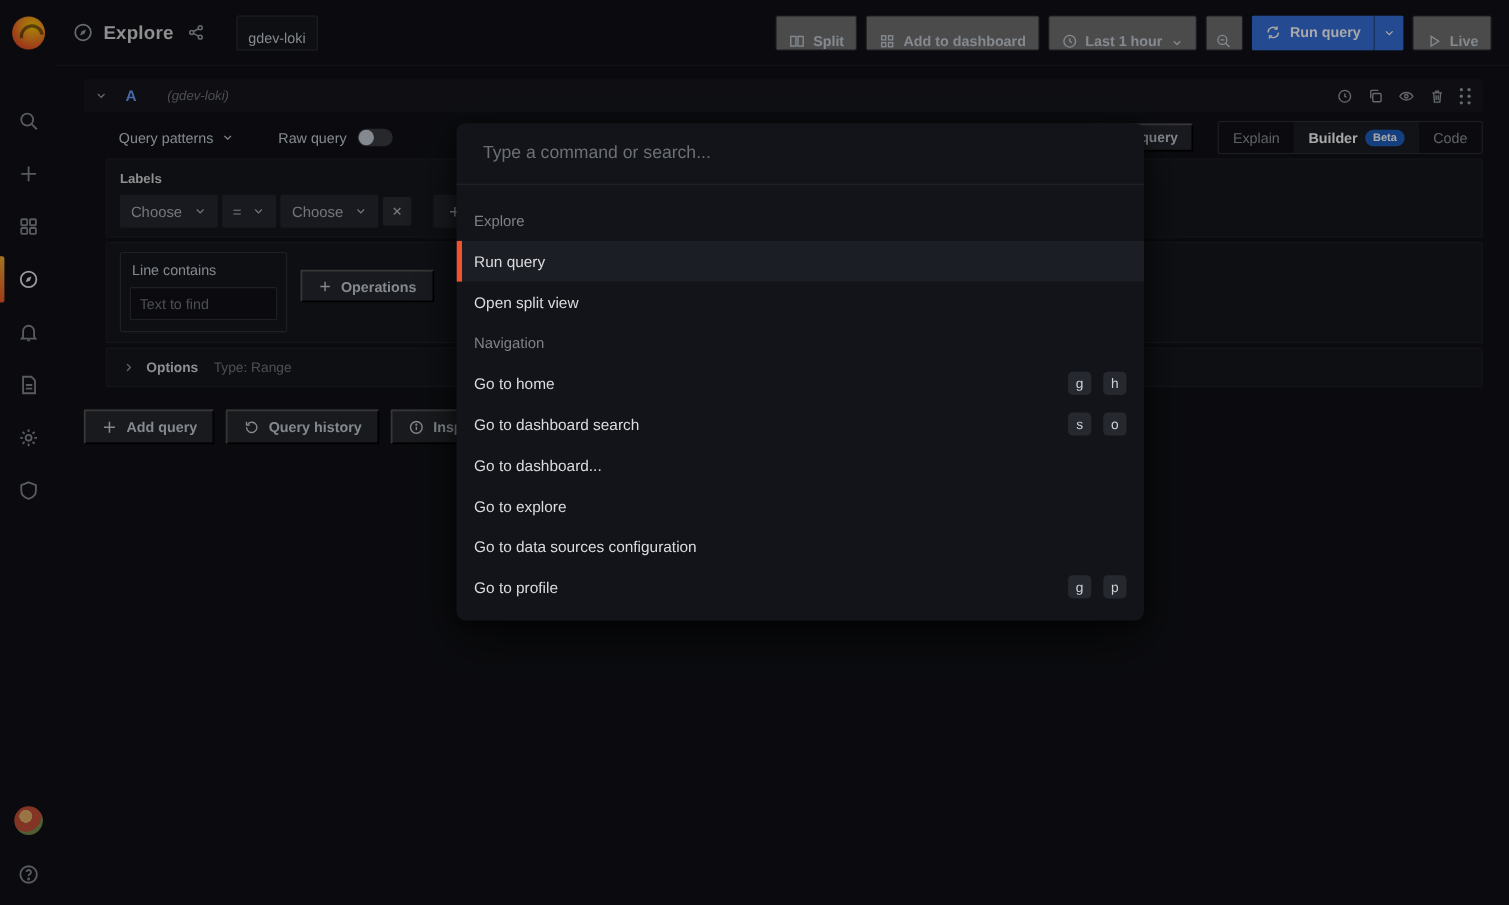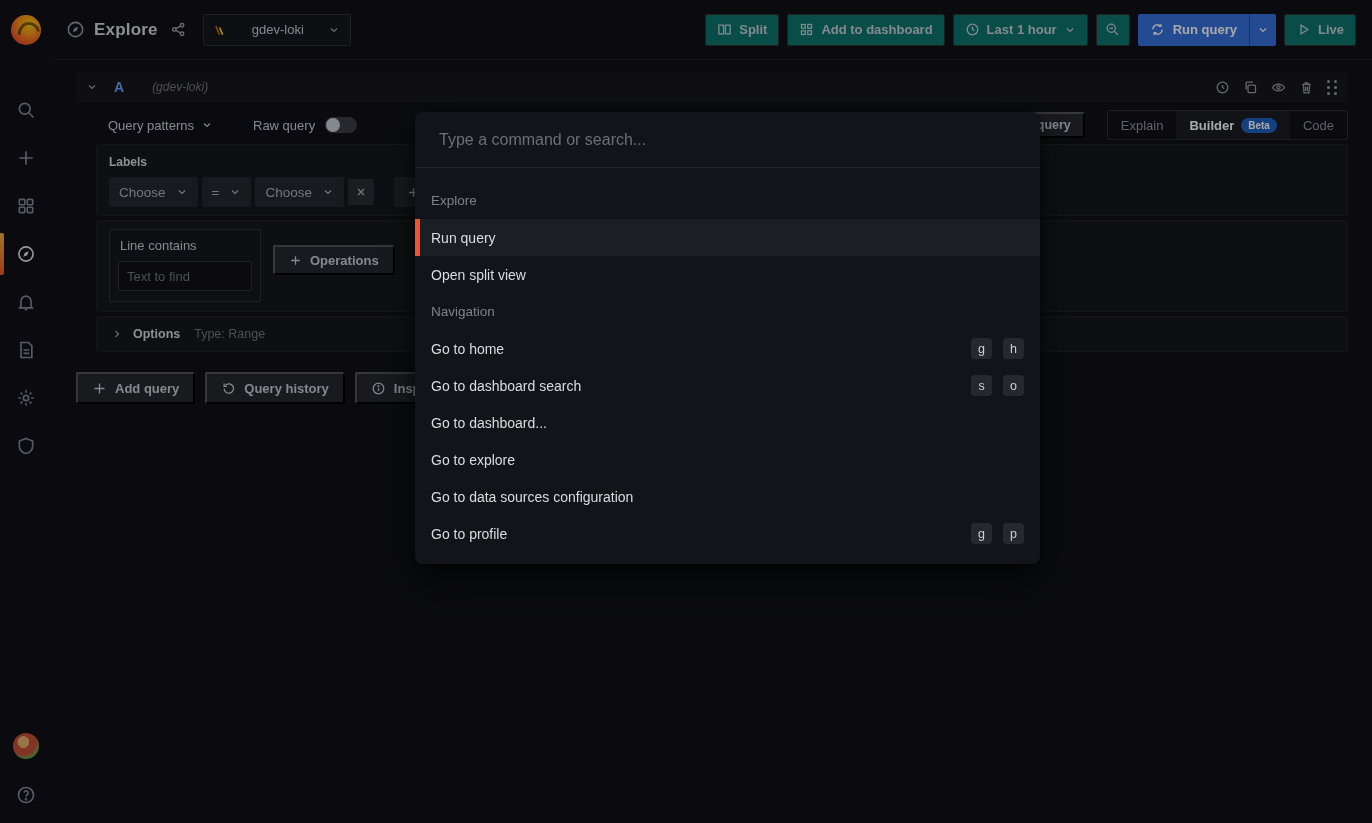--- a/index.html
+++ b/index.html
@@ -34,8 +34,8 @@
   .ptitle { font-size:17px; font-weight:700; letter-spacing:.2px; }
   .share { margin-left:12px; color:#9aa0a6; cursor:pointer; display:flex; }
   .share svg { width:17px; height:17px; }
-  .dspicker { margin-left:16px; height:32px; border:1px solid #2c3235; border-radius:2px; background:#16171c;
-    display:flex; align-items:center; gap:24px; padding:0 10px; cursor:pointer; font-size:13px; color:#c7d0d9; }
+  .dspicker { margin-left:28px; height:32px; border:1px solid #2c3235; border-radius:2px; background:#16171c;
+    display:flex; align-items:center; gap:12px; padding:0 10px; cursor:pointer; font-size:13px; color:#c7d0d9;flex-direction:column; }
   .dspicker .car { color:#9aa0a6; }
   .tb-right { margin-left:auto; display:flex; align-items:center; gap:8px; }
   .tbtn { height:32px; background:#0f766e; border:1px solid #2c3235; border-radius:2px; color:#c7d0d9;

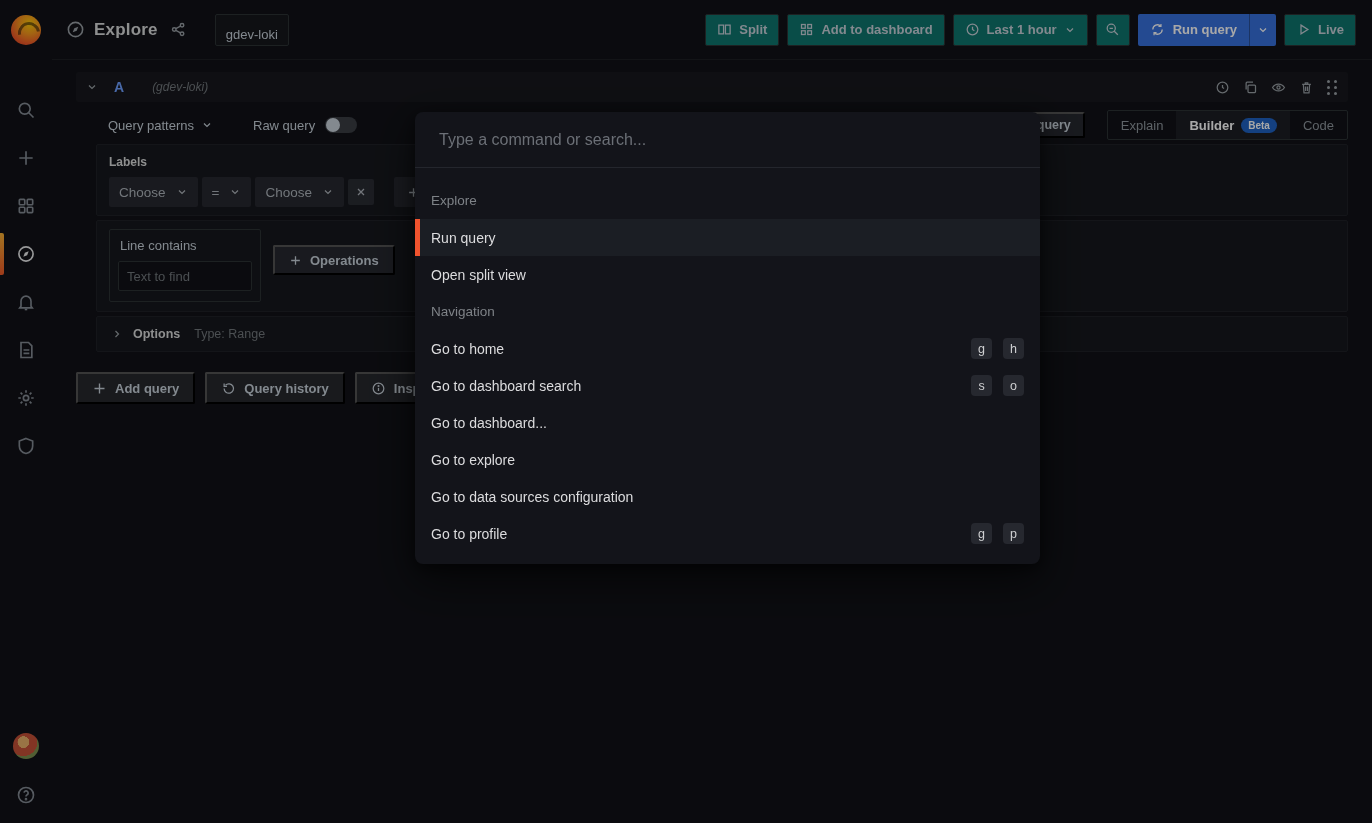--- a/index.html
+++ b/index.html
@@ -38,8 +38,8 @@
     display:flex; align-items:center; gap:12px; padding:0 10px; cursor:pointer; font-size:13px; color:#c7d0d9;flex-direction:column; }
   .dspicker .car { color:#9aa0a6; }
   .tb-right { margin-left:auto; display:flex; align-items:center; gap:8px; }
-  .tbtn { height:32px; background:#0f766e; border:1px solid #2c3235; border-radius:2px; color:#c7d0d9;
-    display:flex; align-items:center; gap:7px; padding:0 11px; font-size:13px; font-weight:600; cursor:pointer; }
+  .tbtn { height:32px; background:#737373; border:1px solid #2c3235; border-radius:2px; color:#c7d0d9;
+    display:flex; align-items:flex-end; gap:7px; padding:0 11px; font-size:13px; font-weight:600; cursor:pointer; }
   .tbtn svg { width:15px; height:15px; }
   .iconbtn { width:34px; justify-content:center; padding:0; }
   .runq { display:flex; height:32px; border-radius:2px; overflow:hidden; cursor:pointer; }

